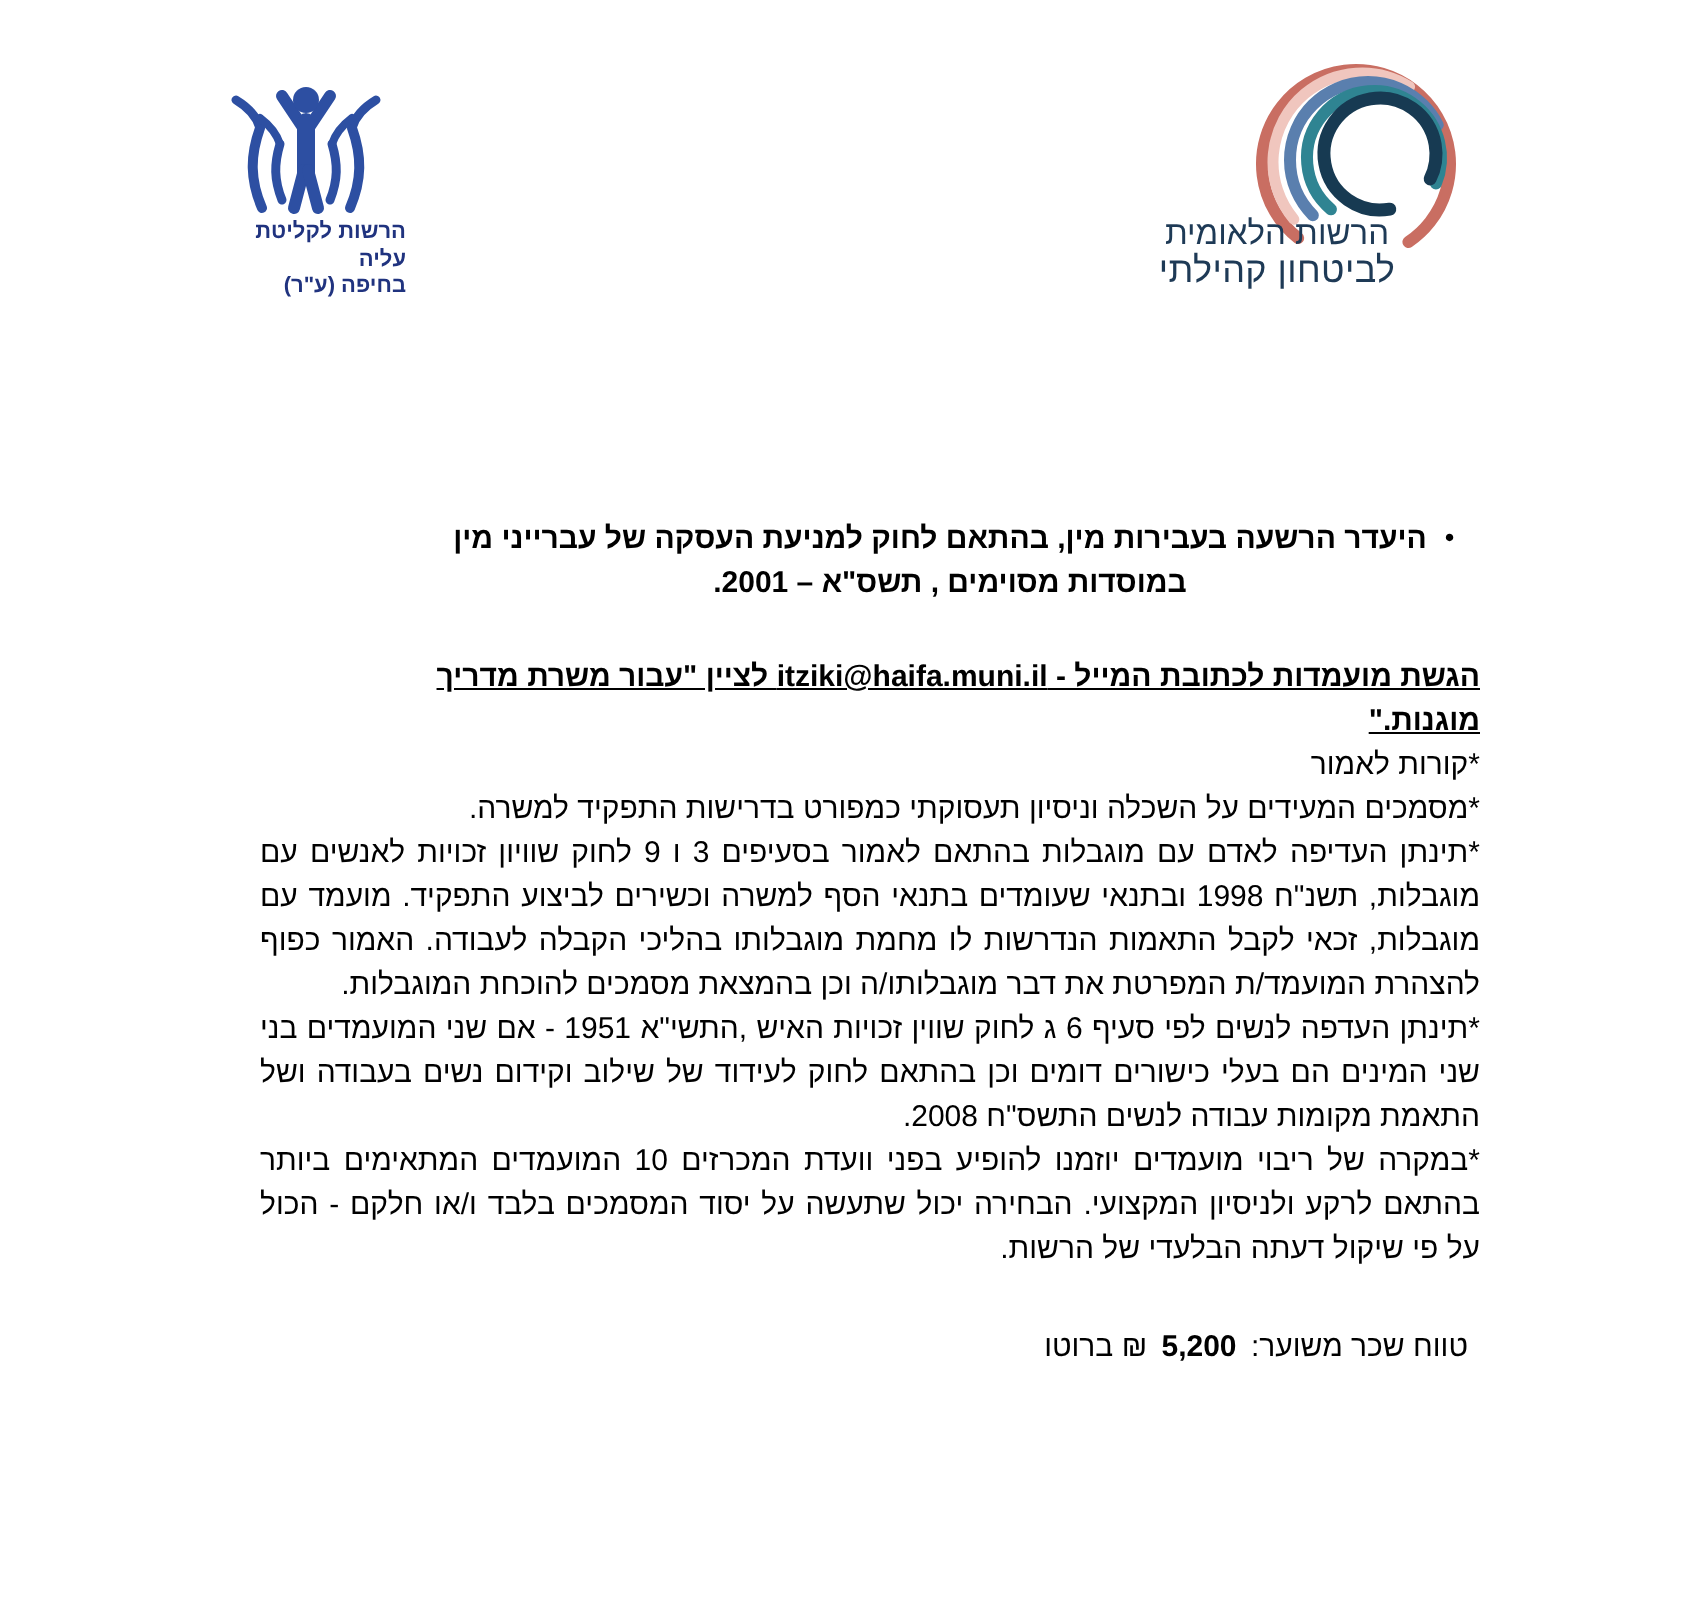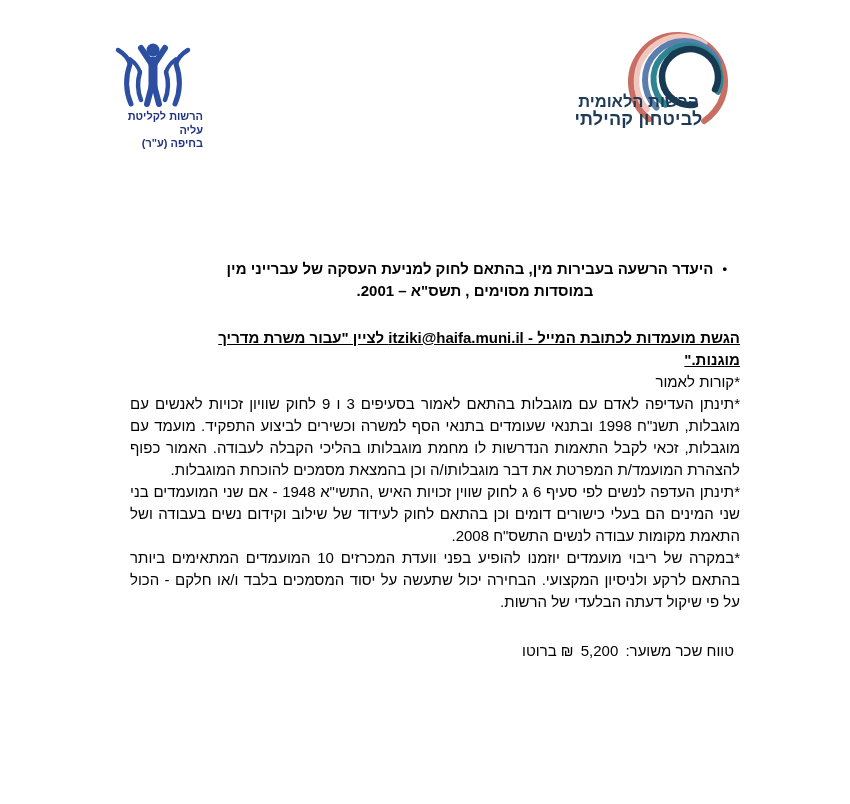--- a/index.html
+++ b/index.html
@@ -14,8 +14,8 @@
   .logo-left-text{margin-top:2px;font-weight:bold;color:#20337f;font-size:11px;line-height:13.5px;direction:rtl;}
   .logo-right{position:absolute;top:36px;left:570px;width:215px;height:110px;}
   .logo-right svg{position:absolute;left:55px;top:0;overflow:visible;}
-  .logo-right-text{position:absolute;left:0;top:56px;width:137px;text-align:center;direction:rtl;
-    color:#1e3a56;font-weight:bold;line-height:18px;}
+  .logo-right-text{position:absolute;left:0;top:72px;width:137px;text-align:center;direction:rtl;
+    color:#1e3a56;font-weight:normal;line-height:18px;}
   .logo-right-text .l1{font-size:16.5px;}
   .logo-right-text .l2{font-size:18px;letter-spacing:.2px;}
   

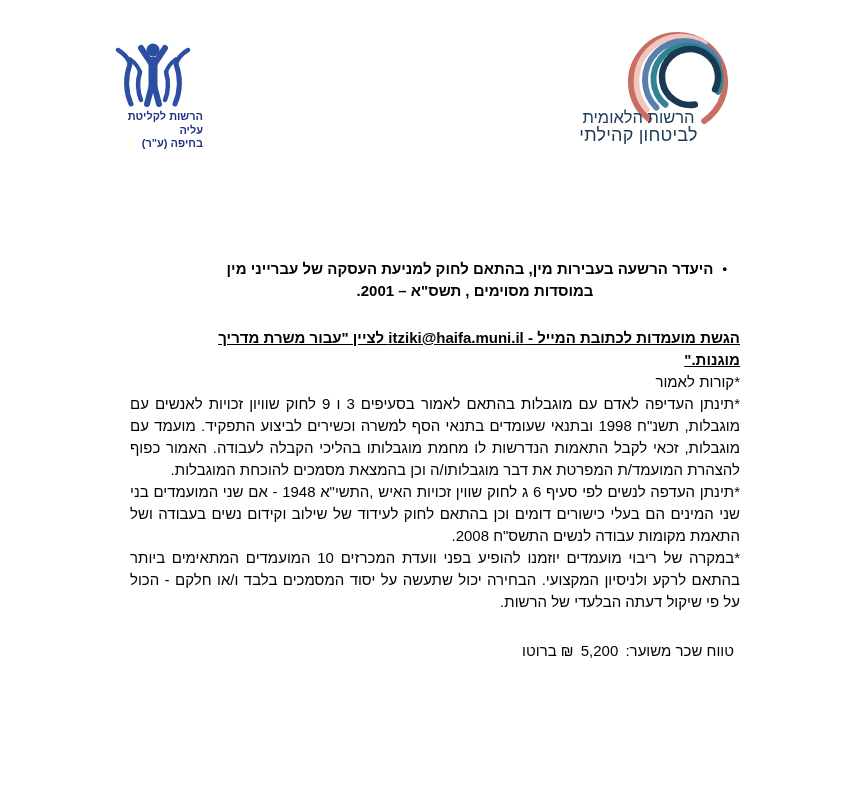--- a/index.html
+++ b/index.html
@@ -95,6 +95,7 @@
   </div>
 
   <div class="line">*קורות לאמור</div>
+  <div class="line">*מסמכים המעידים על השכלה וניסיון תעסוקתי כמפורט בדרישות התפקיד למשרה.</div>
   <div class="jpara">*תינתן העדיפה לאדם עם מוגבלות בהתאם לאמור בסעיפים 3 ו 9 לחוק שוויון זכויות לאנשים עם מוגבלות, תשנ"ח 1998 ובתנאי שעומדים בתנאי הסף למשרה וכשירים לביצוע התפקיד. מועמד עם מוגבלות, זכאי לקבל התאמות הנדרשות לו מחמת מוגבלותו בהליכי הקבלה לעבודה. האמור כפוף להצהרת המועמד/ת המפרטת את דבר מוגבלותו/ה וכן בהמצאת מסמכים להוכחת המוגבלות.</div>
   <div class="jpara">*תינתן העדפה לנשים לפי סעיף 6 ג לחוק שווין זכויות האיש ,התשי"א 1948 - אם שני המועמדים בני שני המינים הם בעלי כישורים דומים וכן בהתאם לחוק לעידוד של שילוב וקידום נשים בעבודה ושל התאמת מקומות עבודה לנשים התשס"ח  2008.</div>
   <div class="jpara">*במקרה של ריבוי מועמדים יוזמנו להופיע בפני וועדת המכרזים 10 המועמדים המתאימים ביותר בהתאם לרקע ולניסיון המקצועי. הבחירה יכול שתעשה על יסוד המסמכים בלבד ו/או חלקם - הכול על פי שיקול דעתה הבלעדי של הרשות.</div>

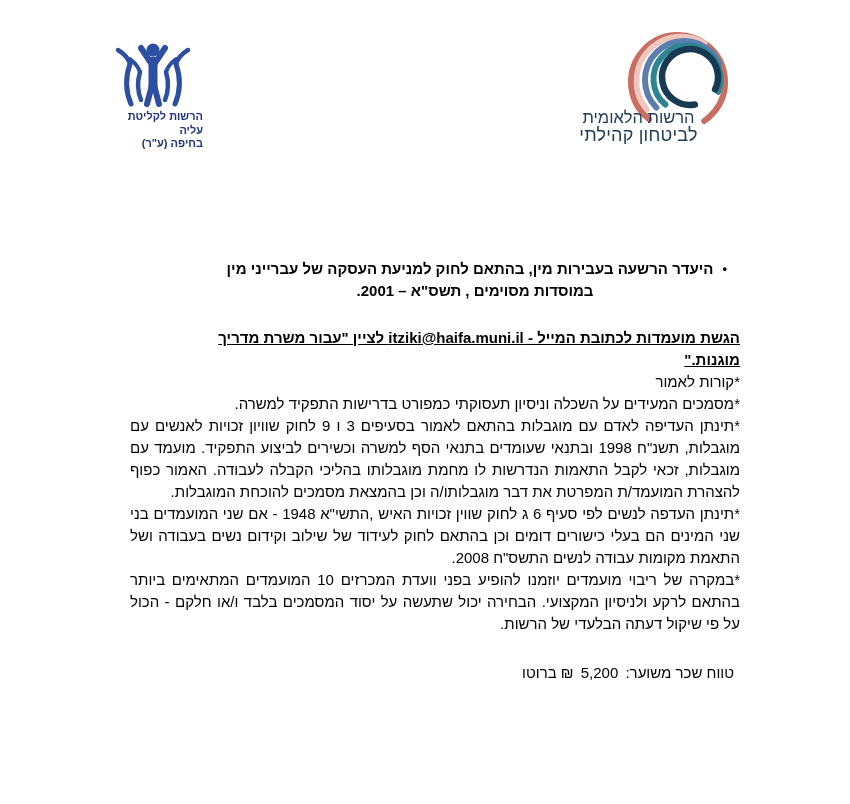--- a/index.html
+++ b/index.html
@@ -97,7 +97,7 @@
   <div class="line">*קורות לאמור</div>
   <div class="line">*מסמכים המעידים על השכלה וניסיון תעסוקתי כמפורט בדרישות התפקיד למשרה.</div>
   <div class="jpara">*תינתן העדיפה לאדם עם מוגבלות בהתאם לאמור בסעיפים 3 ו 9 לחוק שוויון זכויות לאנשים עם מוגבלות, תשנ"ח 1998 ובתנאי שעומדים בתנאי הסף למשרה וכשירים לביצוע התפקיד. מועמד עם מוגבלות, זכאי לקבל התאמות הנדרשות לו מחמת מוגבלותו בהליכי הקבלה לעבודה. האמור כפוף להצהרת המועמד/ת המפרטת את דבר מוגבלותו/ה וכן בהמצאת מסמכים להוכחת המוגבלות.</div>
-  <div class="jpara">*תינתן העדפה לנשים לפי סעיף 6 ג לחוק שווין זכויות האיש ,התשי"א 1948 - אם שני המועמדים בני שני המינים הם בעלי כישורים דומים וכן בהתאם לחוק לעידוד של שילוב וקידום נשים בעבודה ושל התאמת מקומות עבודה לנשים התשס"ח  2008.</div>
+  <div class="jpara">*תינתן העדפה לנשים לפי סעיף 6 ג לחוק שווין זכויות האיש ,התשי"א 1951 - אם שני המועמדים בני שני המינים הם בעלי כישורים דומים וכן בהתאם לחוק לעידוד של שילוב וקידום נשים בעבודה ושל התאמת מקומות עבודה לנשים התשס"ח  2008.</div>
   <div class="jpara">*במקרה של ריבוי מועמדים יוזמנו להופיע בפני וועדת המכרזים 10 המועמדים המתאימים ביותר בהתאם לרקע ולניסיון המקצועי. הבחירה יכול שתעשה על יסוד המסמכים בלבד ו/או חלקם - הכול על פי שיקול דעתה הבלעדי של הרשות.</div>
 
   <div class="salary">

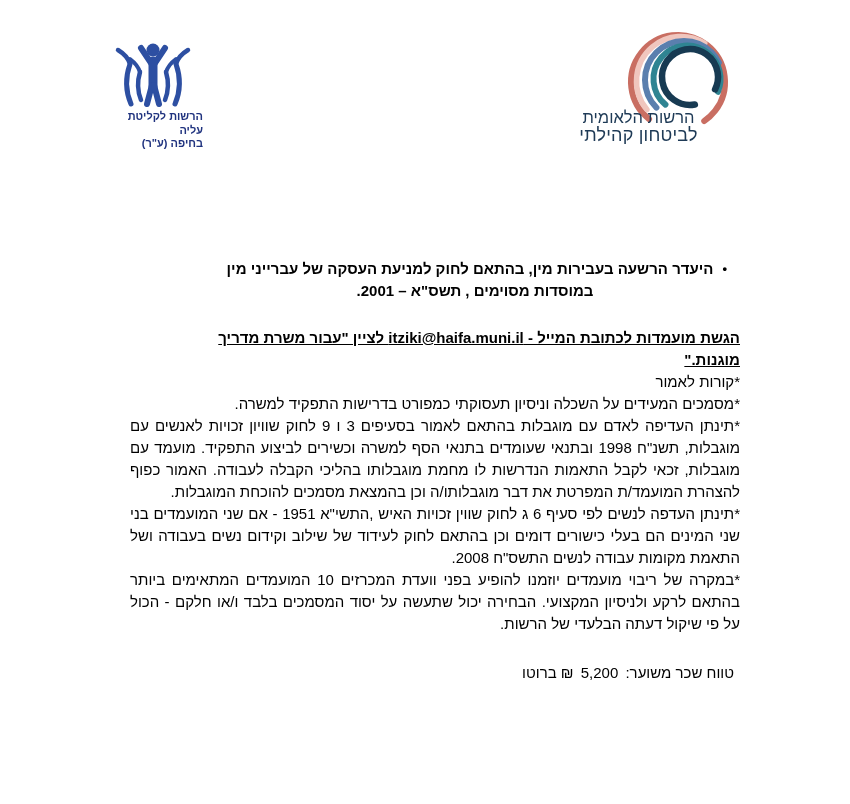--- a/index.html
+++ b/index.html
@@ -31,7 +31,7 @@
   .submission{margin-top:25px;text-decoration:underline;}
   .jpara{text-align:justify;white-space:normal;}
   .salary{margin-top:27px;margin-left:0;padding-left:0;white-space:nowrap;margin-right:6px;}
-  .salary .amt{font-weight:normal;margin:2px 3px;}
+  .salary .amt{font-weight:bold;margin:2px 3px;}
 </style>
 </head>
 <body>

